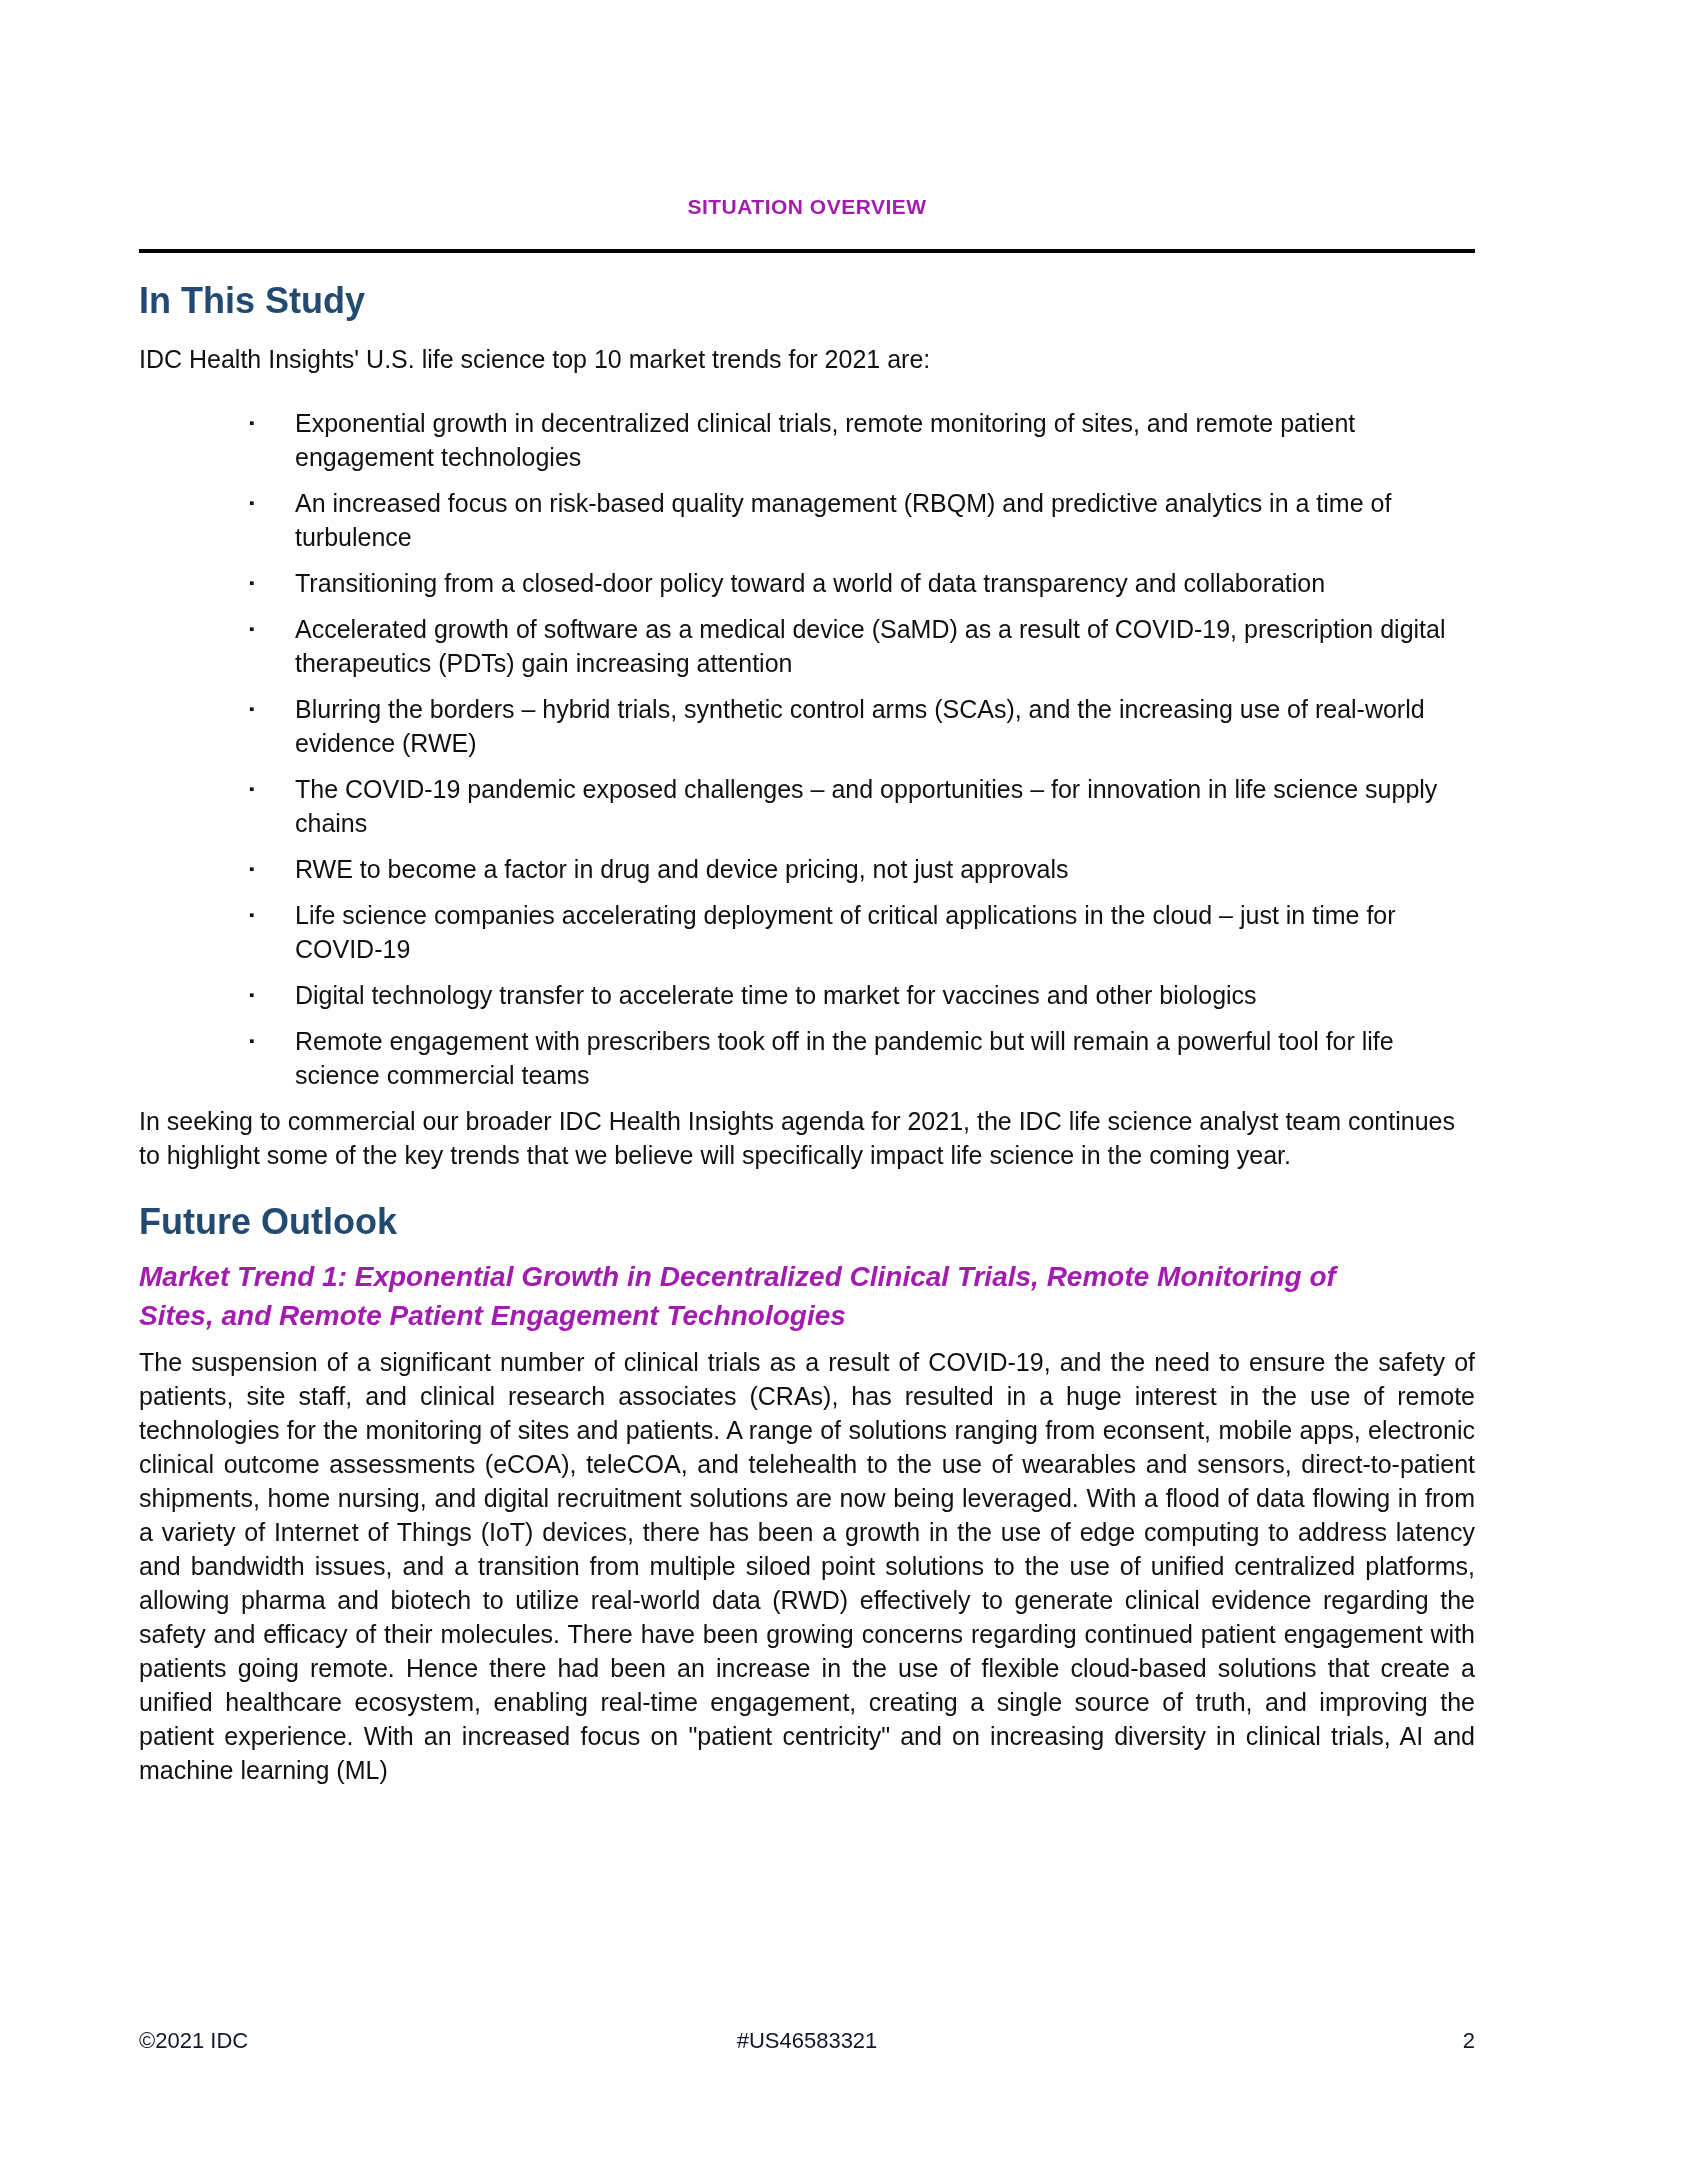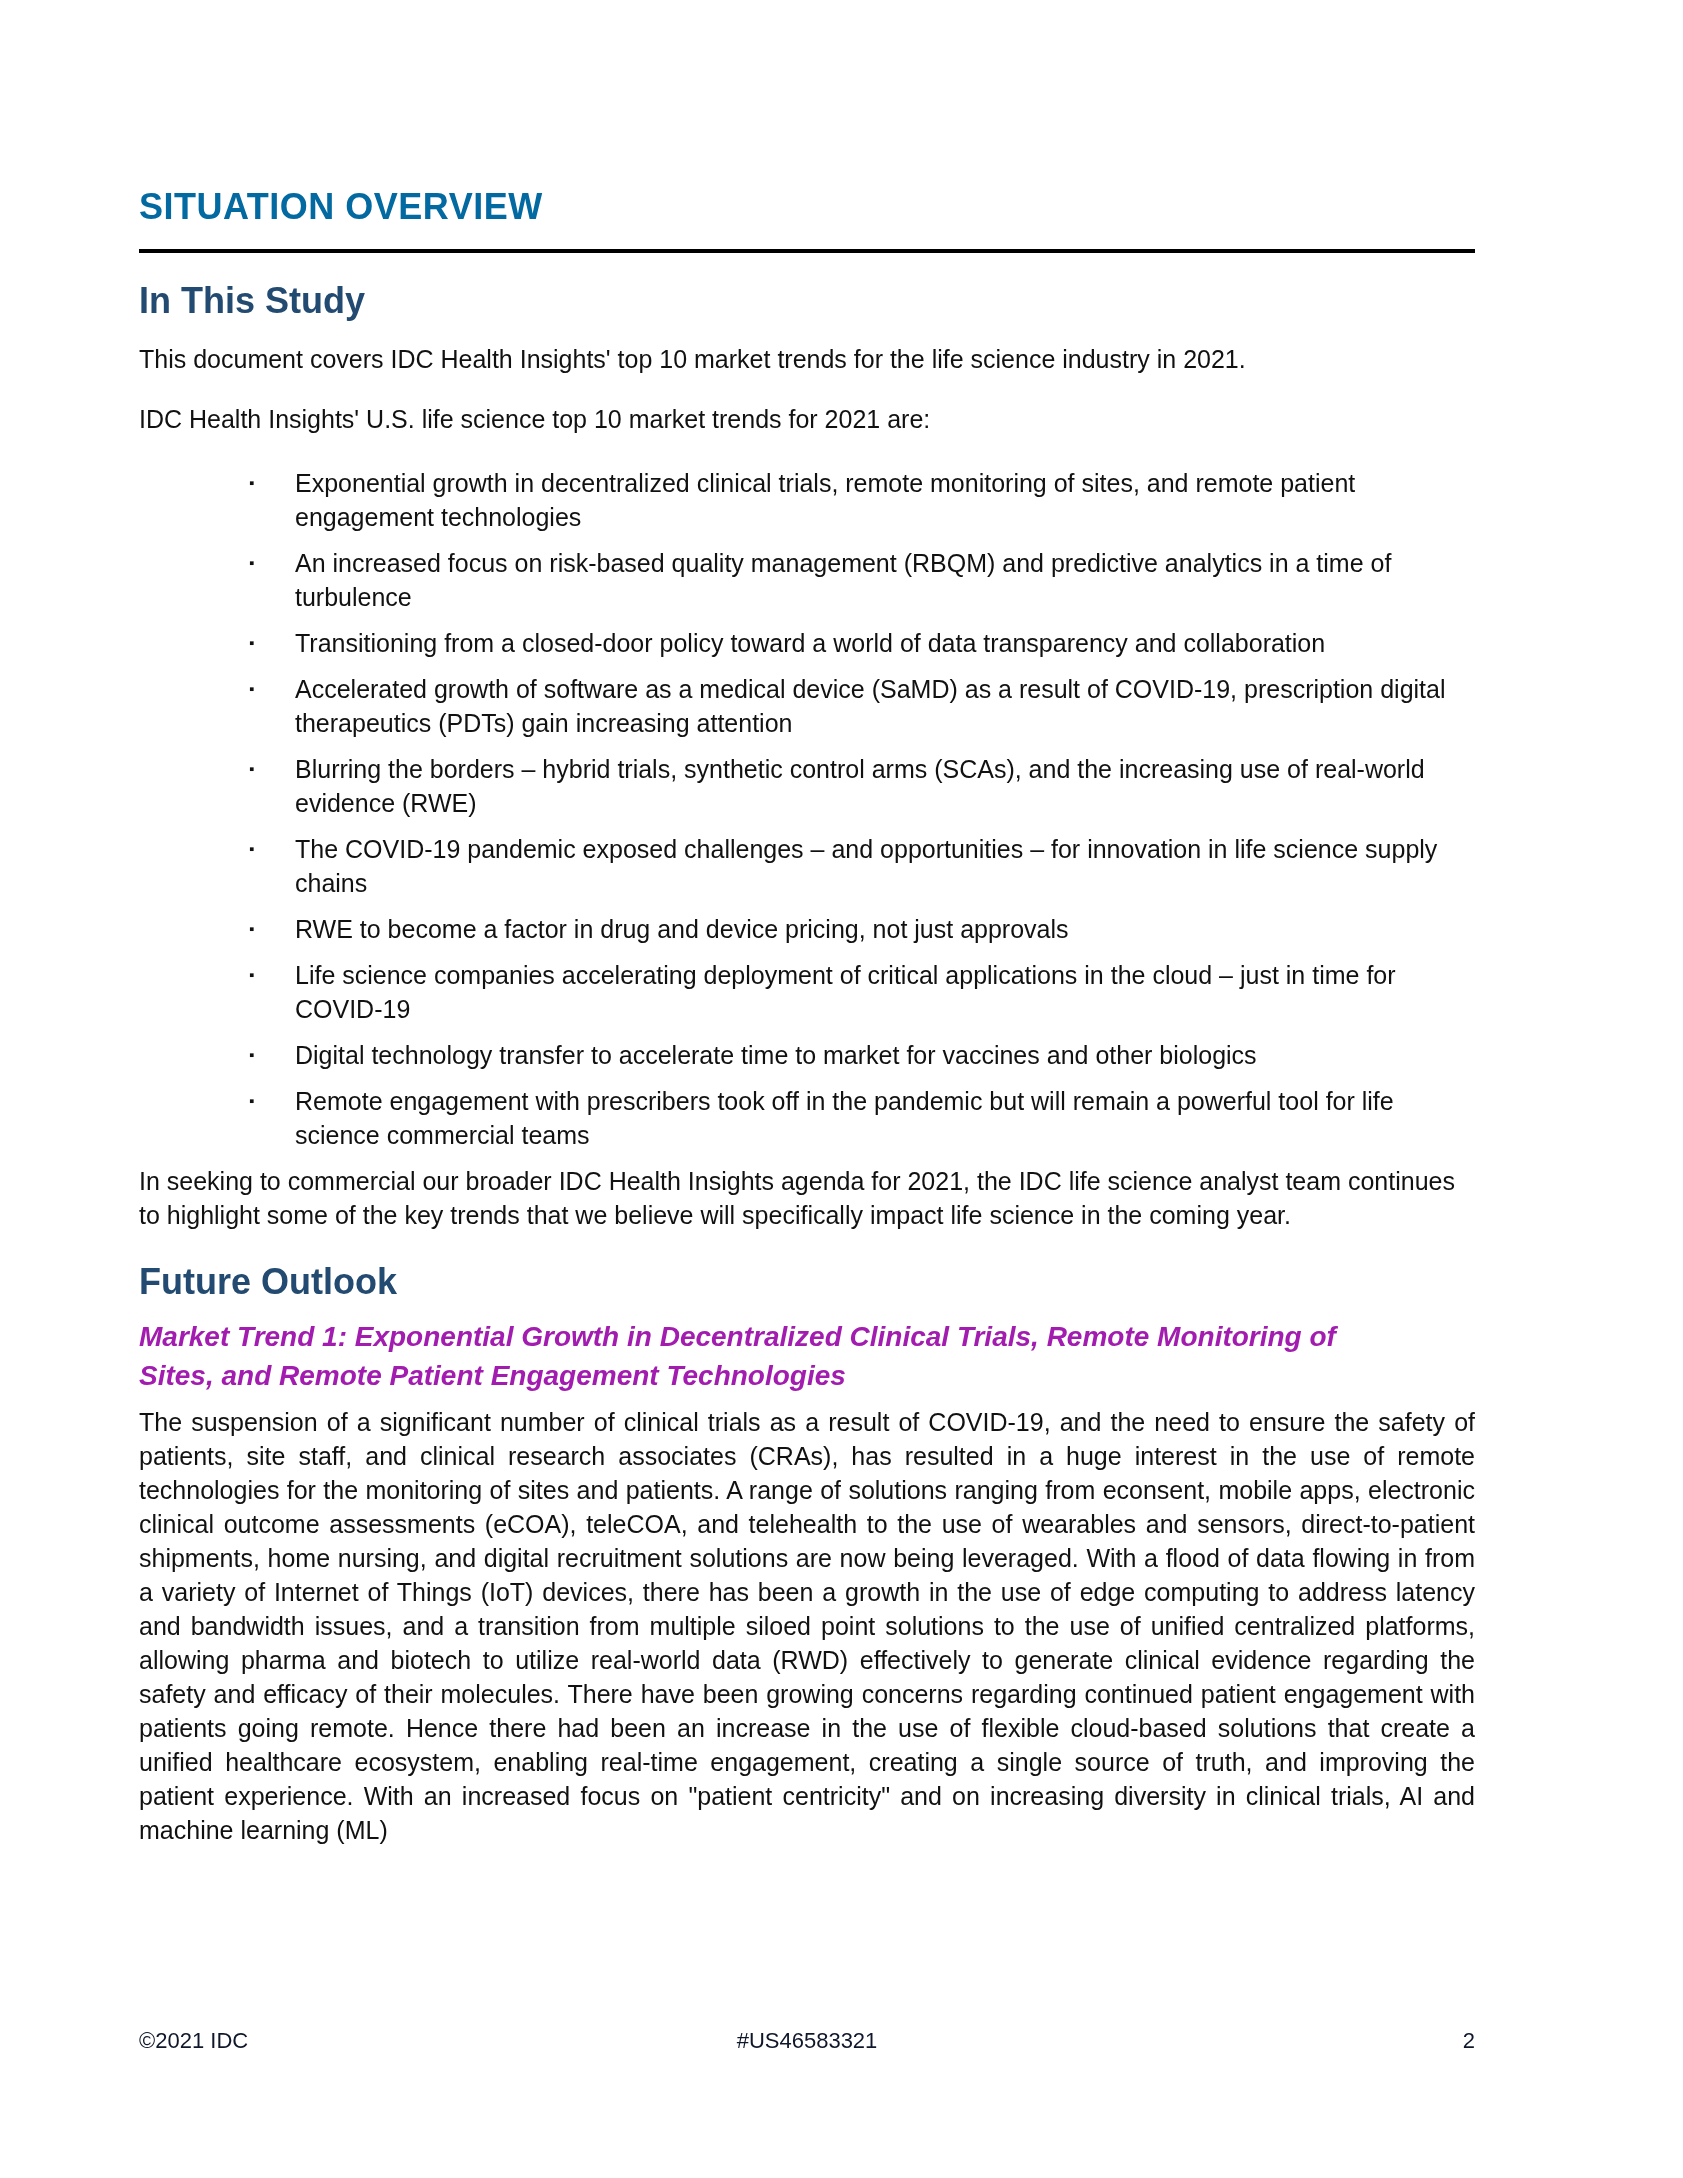--- a/index.html
+++ b/index.html
@@ -15,11 +15,12 @@
     overflow: hidden;
   }
   .section-label {
-    font-size: 36px;
+    font-size: 21px;
     font-weight: bold;
     letter-spacing: 0.5px;
-    color: #0369a1;
+    color: #a21caf;
     line-height: 32px;
+    text-align: center;
   }
   .rule {
     border: none;

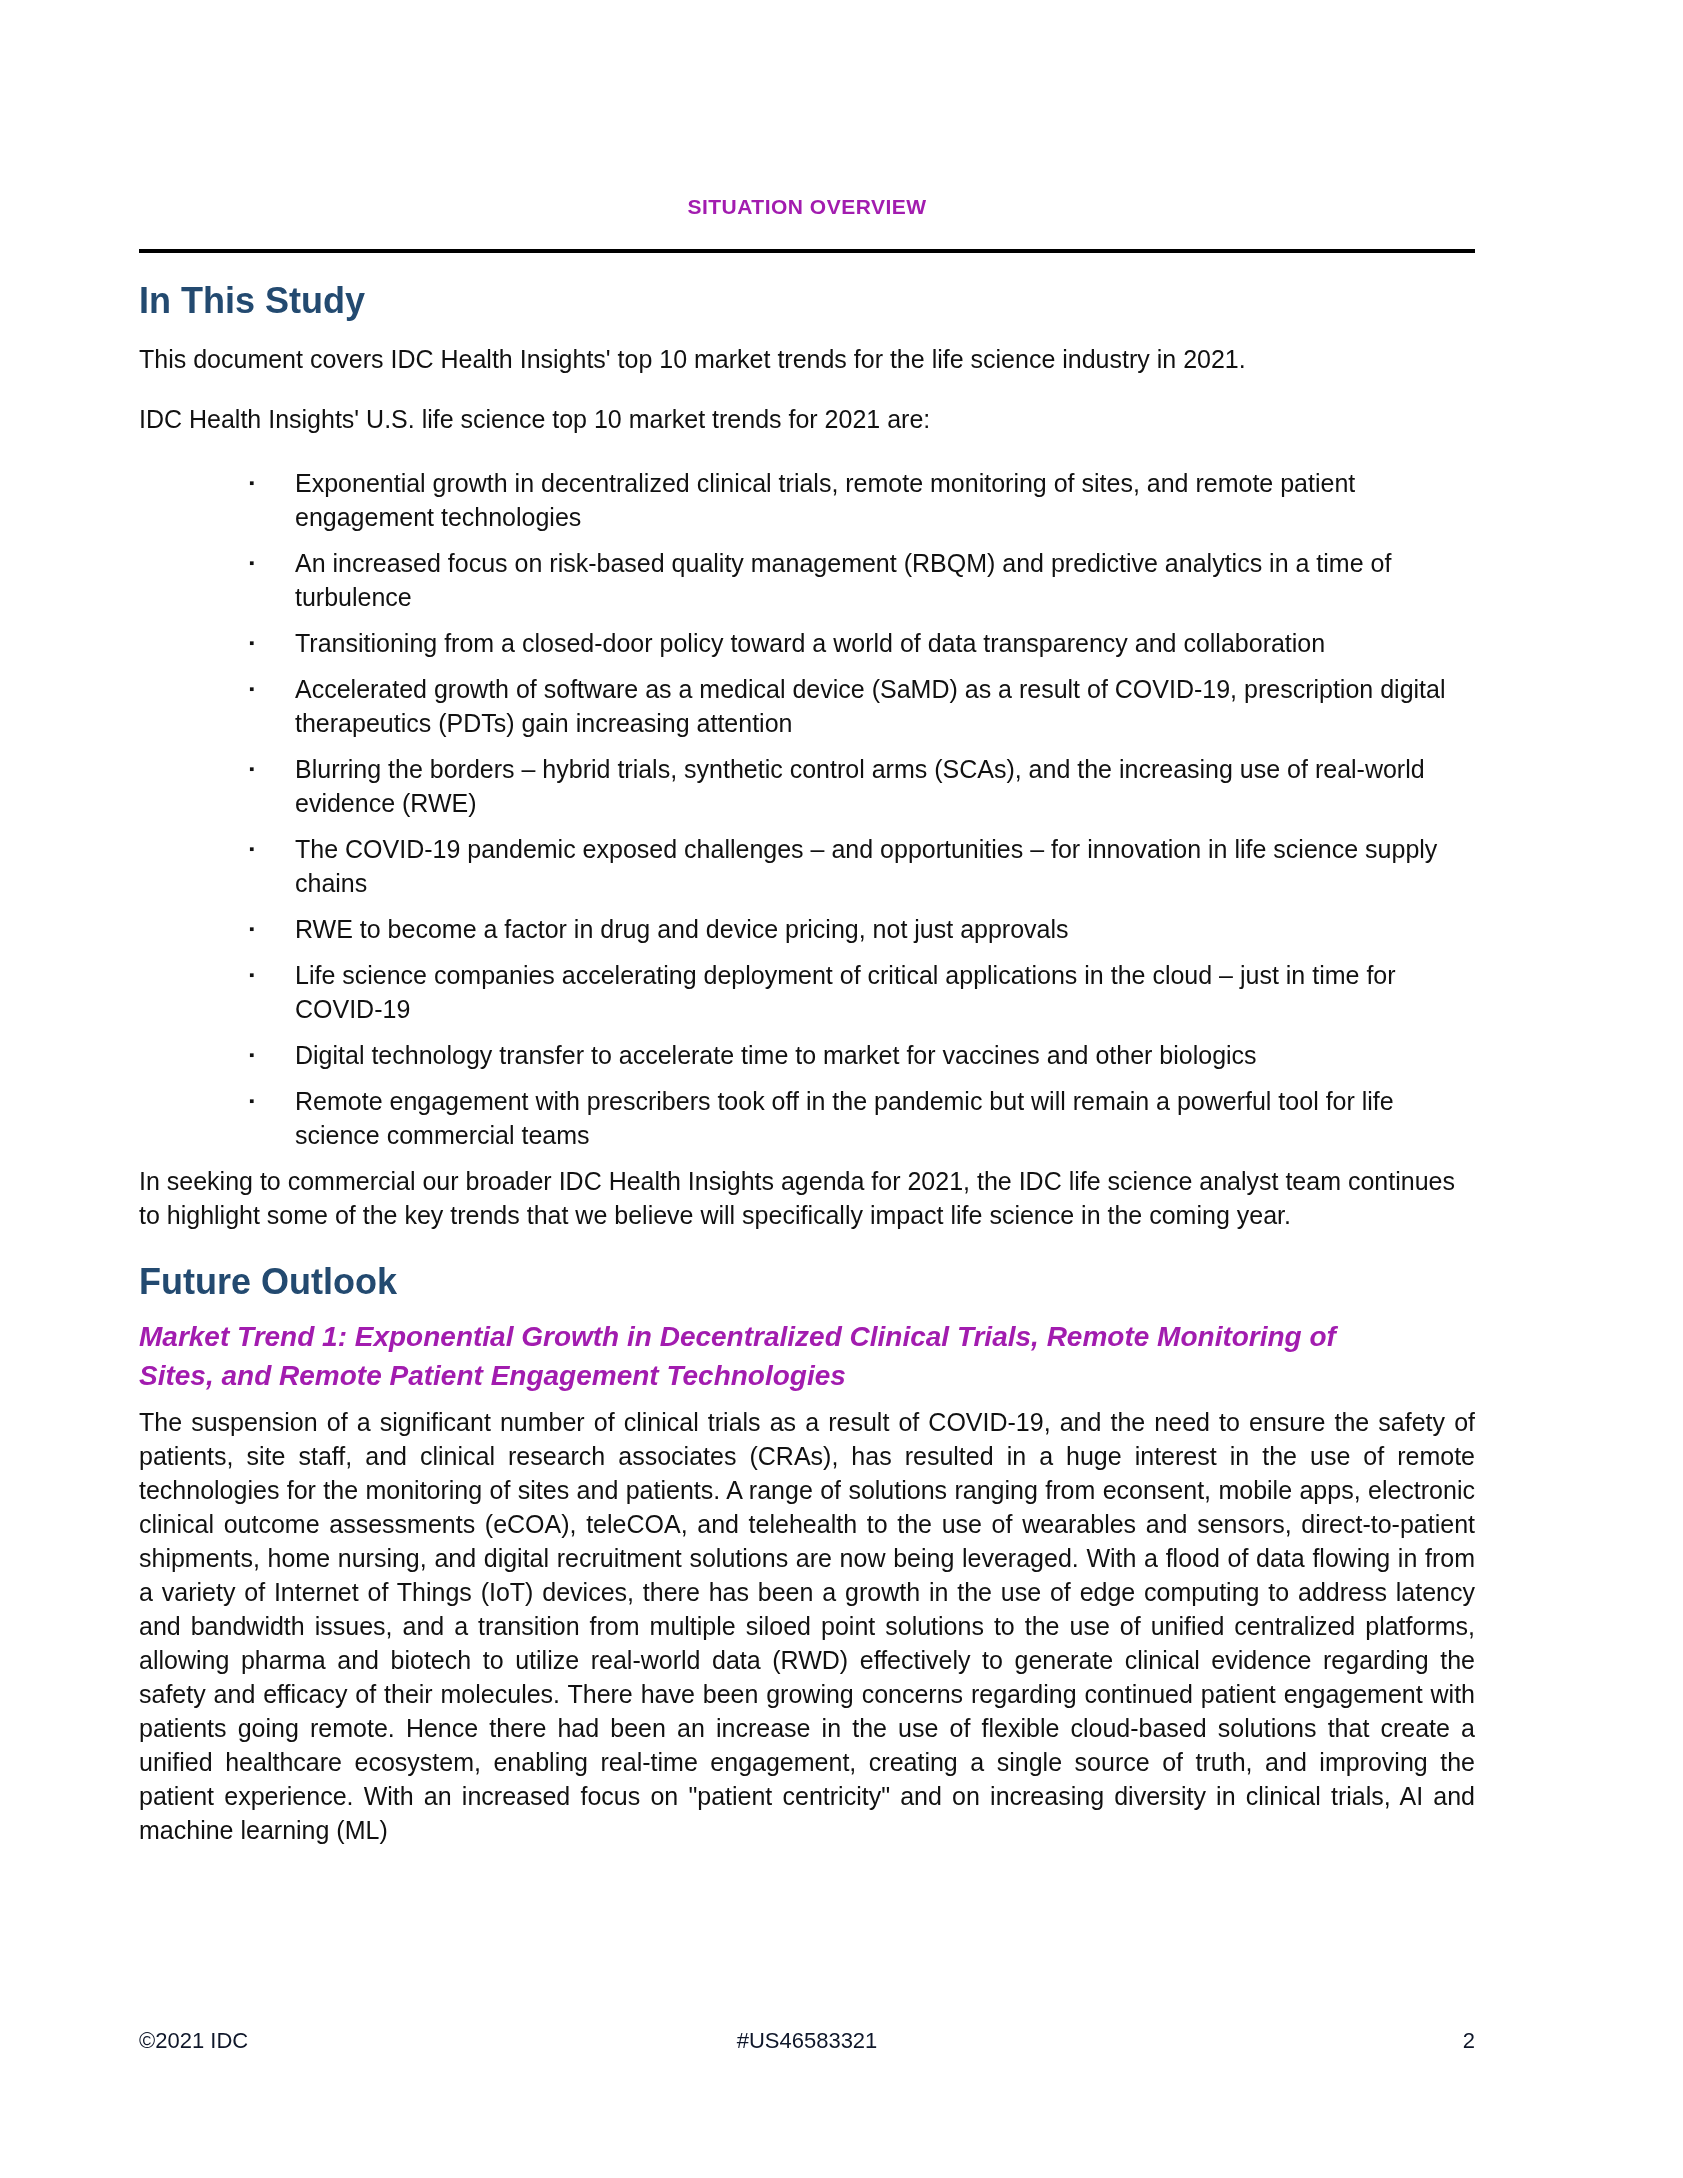--- a/index.html
+++ b/index.html
@@ -95,7 +95,6 @@
 
   <div class="h1">In This Study</div>
 
-  <p class="body">This document covers IDC Health Insights' top 10 market trends for the life science industry in 2021.</p>
   <p class="body">IDC Health Insights' U.S. life science top 10 market trends for 2021 are:</p>
 
   <ul class="bullets">

